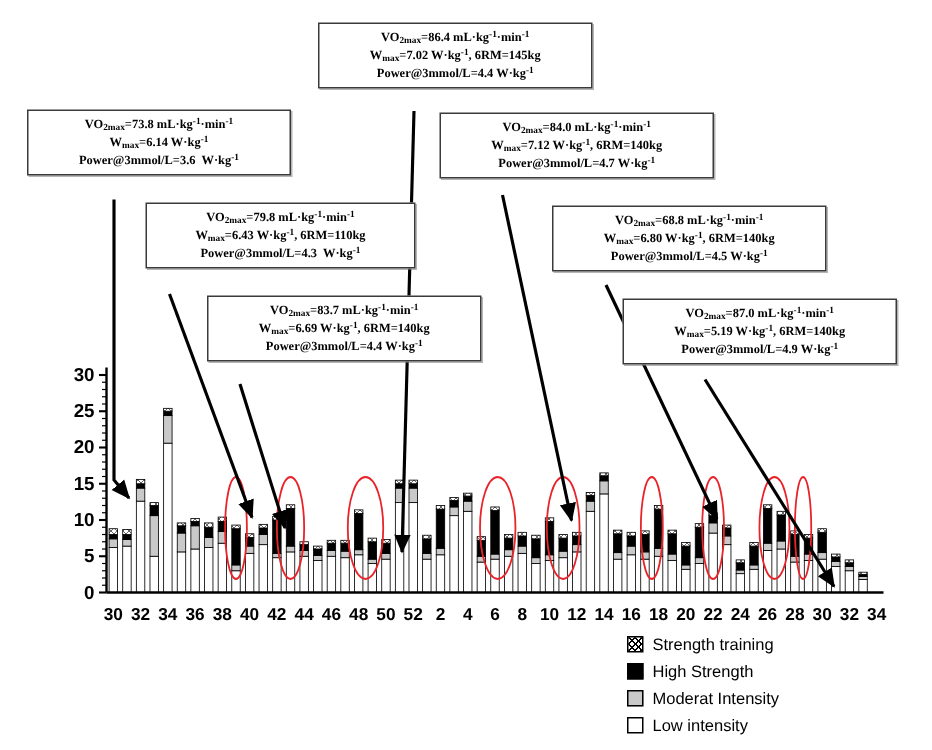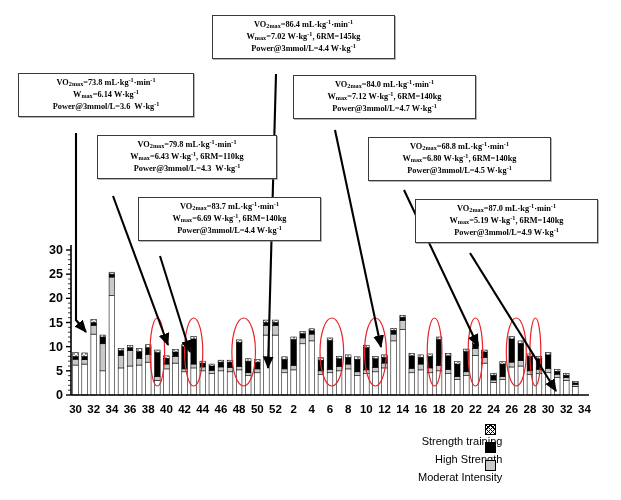--- a/index.html
+++ b/index.html
@@ -27,7 +27,7 @@
 
   
   #legend{position:absolute;left:418px;top:424px;z-index:25;font-size:11px;}
-  .lg-row{display:flex;align-items:flex-end;height:18px;flex-direction:column;}
+  .lg-row{display:flex;align-items:flex-start;height:18px;}
   .sw{width:11px;height:11px;border:1px solid #000;margin-right:6px;box-sizing:border-box;flex:0 0 auto;}
   .sw-strength{background:
       repeating-linear-gradient(45deg,#000 0 1px,#fff 1px 3px),

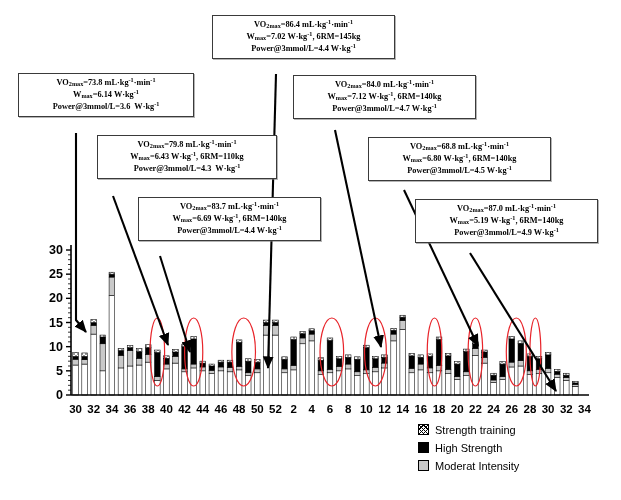--- a/index.html
+++ b/index.html
@@ -540,6 +540,10 @@
     <span class="sw sw-mod"></span>
     <span>Moderat Intensity</span>
   </div>
+  <div class="lg-row">
+    <span class="sw sw-low"></span>
+    <span>Low intensity</span>
+  </div>
 </div>
 
 </body></html>

